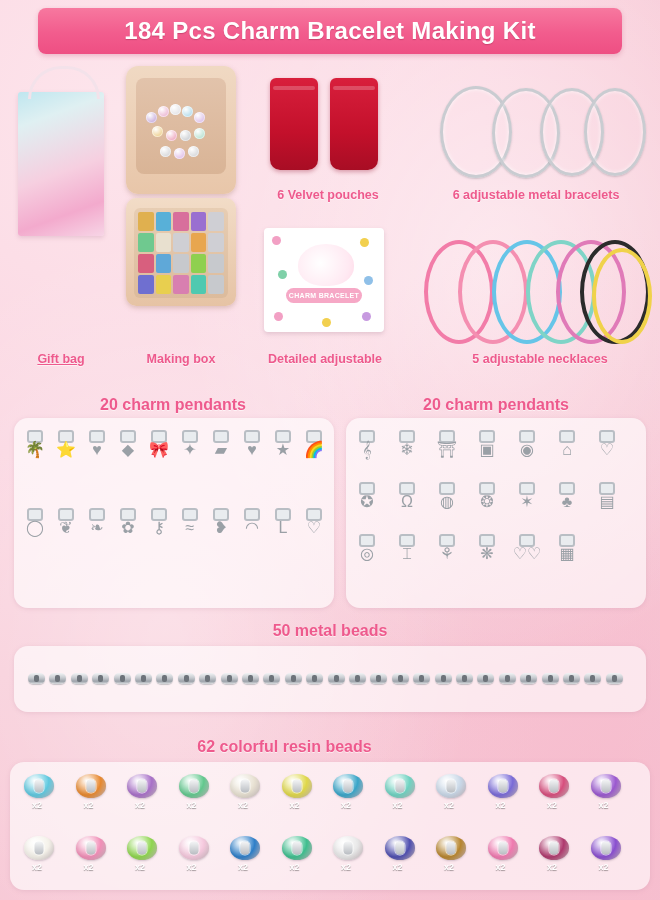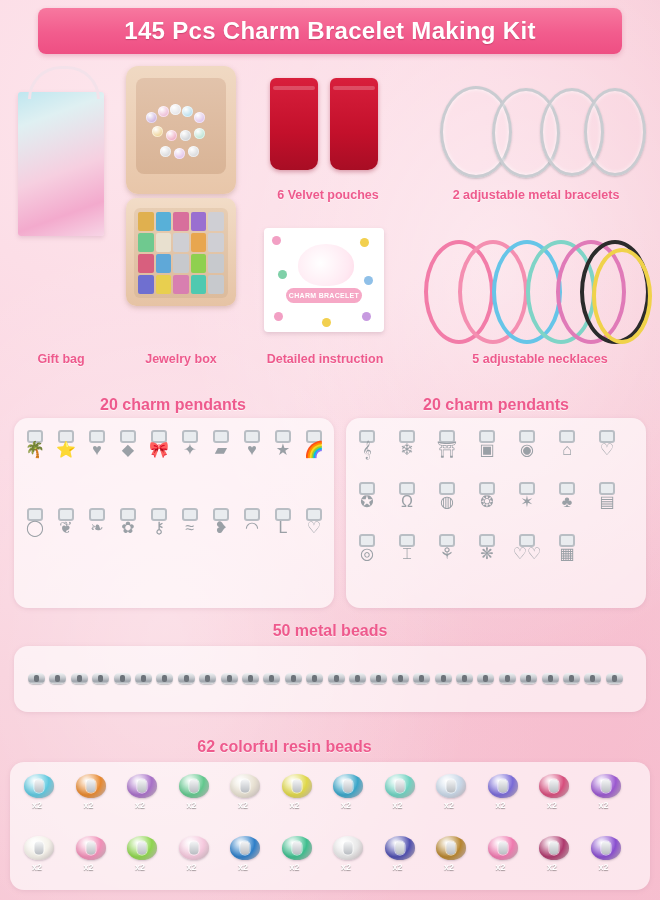--- a/index.html
+++ b/index.html
@@ -163,7 +163,7 @@
 <div class="bg-wash"></div>
 
 <div class="title-bar">
-  <span>145 Pcs Charm Bracelet Making Kit</span>
+  <span>184 Pcs Charm Bracelet Making Kit</span>
 </div>
 
 <div class="giftbag"></div>

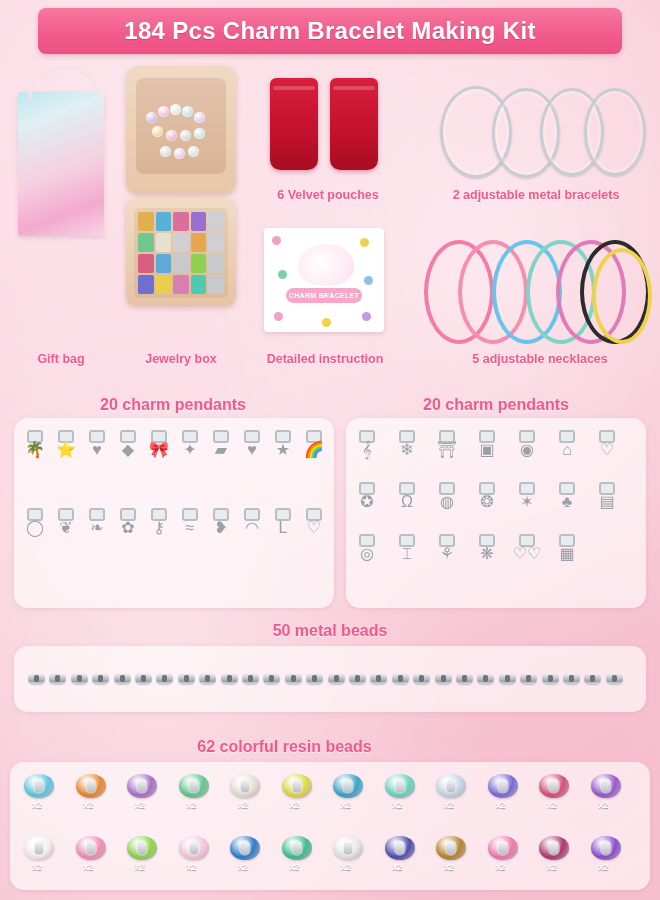--- a/index.html
+++ b/index.html
@@ -221,7 +221,7 @@
 <div class="ring" style="left:492px;top:88px;width:62px;height:84px;"></div>
 <div class="ring" style="left:540px;top:88px;width:58px;height:82px;"></div>
 <div class="ring" style="left:584px;top:88px;width:56px;height:82px;"></div>
-<div class="cap" style="position:absolute;left:420px;top:188px;width:232px;">2 adjustable metal bracelets</div>
+<div class="cap" style="position:absolute;left:420px;top:188px;width:232px;">6 adjustable metal bracelets</div>
 
 <div class="instr">
   <div class="flower" style="left:8px;top:8px;background:#f2a0c4"></div>

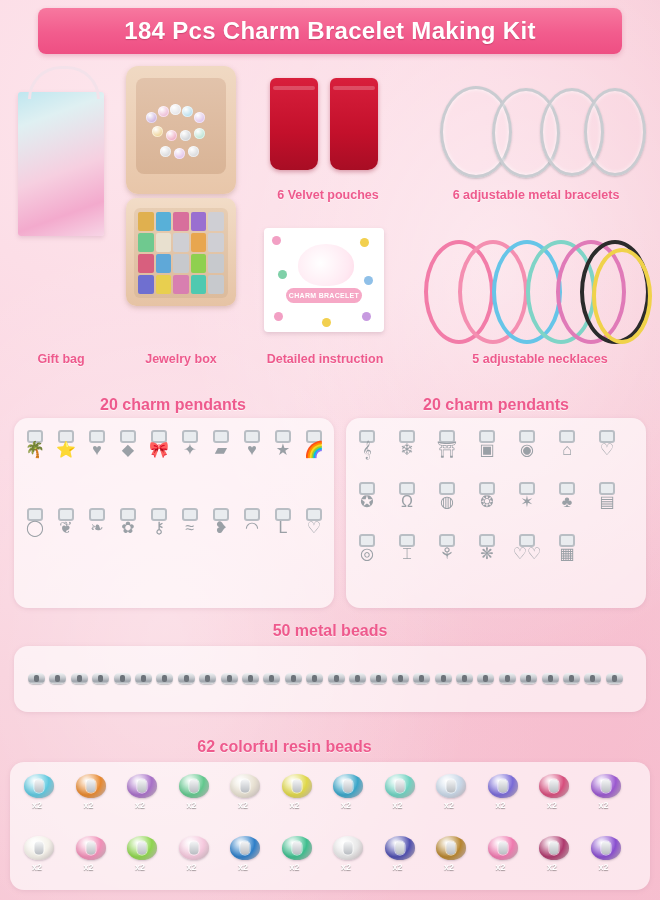--- a/index.html
+++ b/index.html
@@ -167,7 +167,7 @@
 </div>
 
 <div class="giftbag"></div>
-<div class="cap" style="position:absolute;left:6px;top:352px;width:110px;">Gift bag</div>
+<div class="cap" style="position:absolute;left:6px;top:352px;width:110px;text-decoration:underline;">Gift bag</div>
 
 <div class="jbox">
   <div class="lidpart"></div>

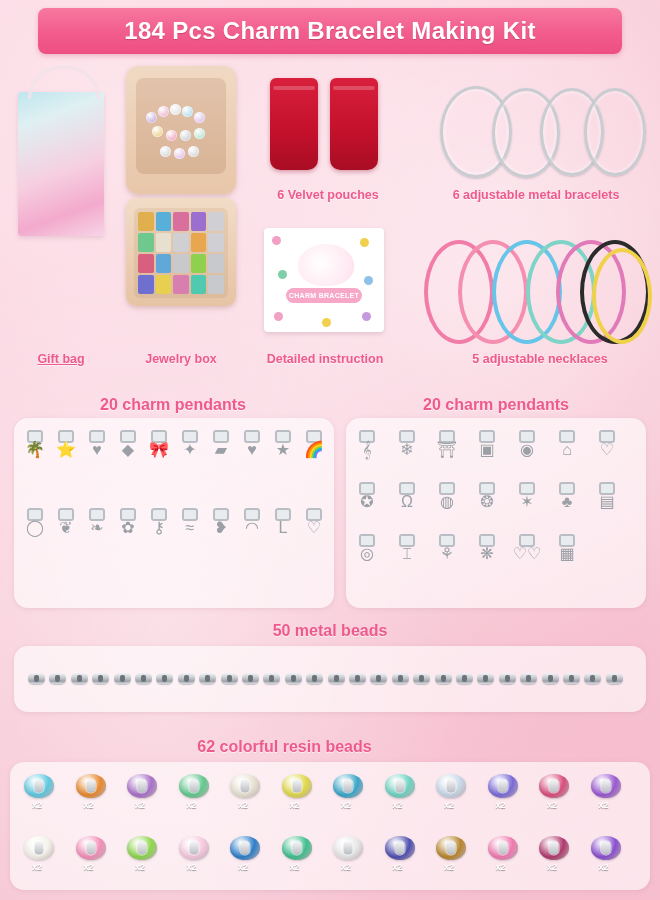--- a/index.html
+++ b/index.html
@@ -211,7 +211,7 @@
       <i style="background:#c7c9cd"></i>
   </div>
 </div>
-<div class="cap" style="position:absolute;left:122px;top:352px;width:118px;">Jewelry box</div>
+<div class="cap" style="position:absolute;left:122px;top:352px;width:118px;">Making box</div>
 
 <div class="pouch" style="left:270px;top:78px;"></div>
 <div class="pouch" style="left:330px;top:78px;"></div>

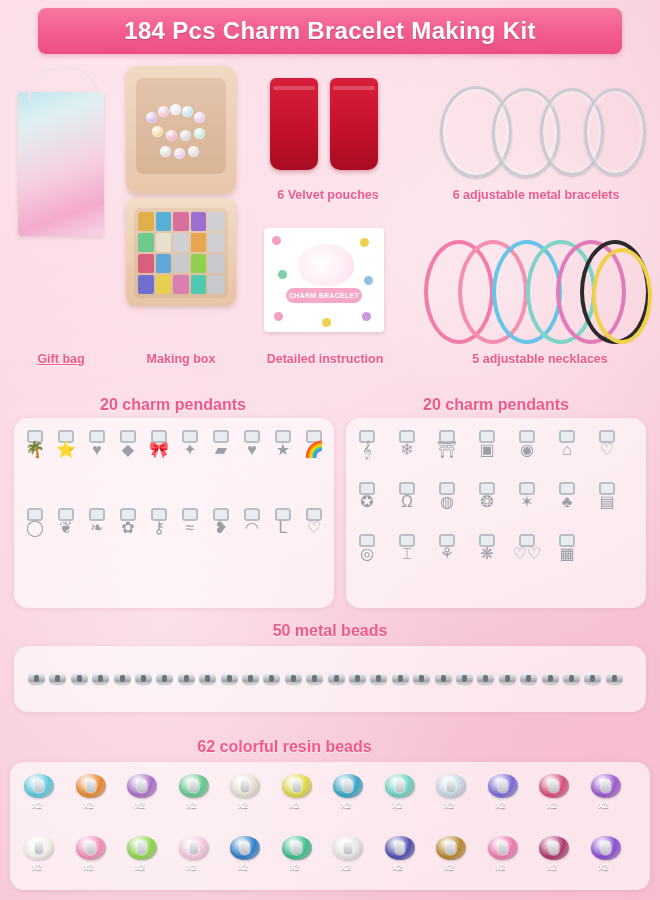--- a/index.html
+++ b/index.html
@@ -234,7 +234,7 @@
   <div class="uni"></div>
   <div class="label">CHARM BRACELET</div>
 </div>
-<div class="cap" style="position:absolute;left:252px;top:352px;width:146px;">Detailed instruction</div>
+<div class="cap" style="position:absolute;left:252px;top:352px;width:146px;">Detailed adjustable</div>
 
 <div class="necklace" style="left:424px;top:240px;width:62px;height:96px;border:4px solid #f27ca8;"></div>
 <div class="necklace" style="left:458px;top:240px;width:62px;height:96px;border:4px solid #f48fb1;"></div>

